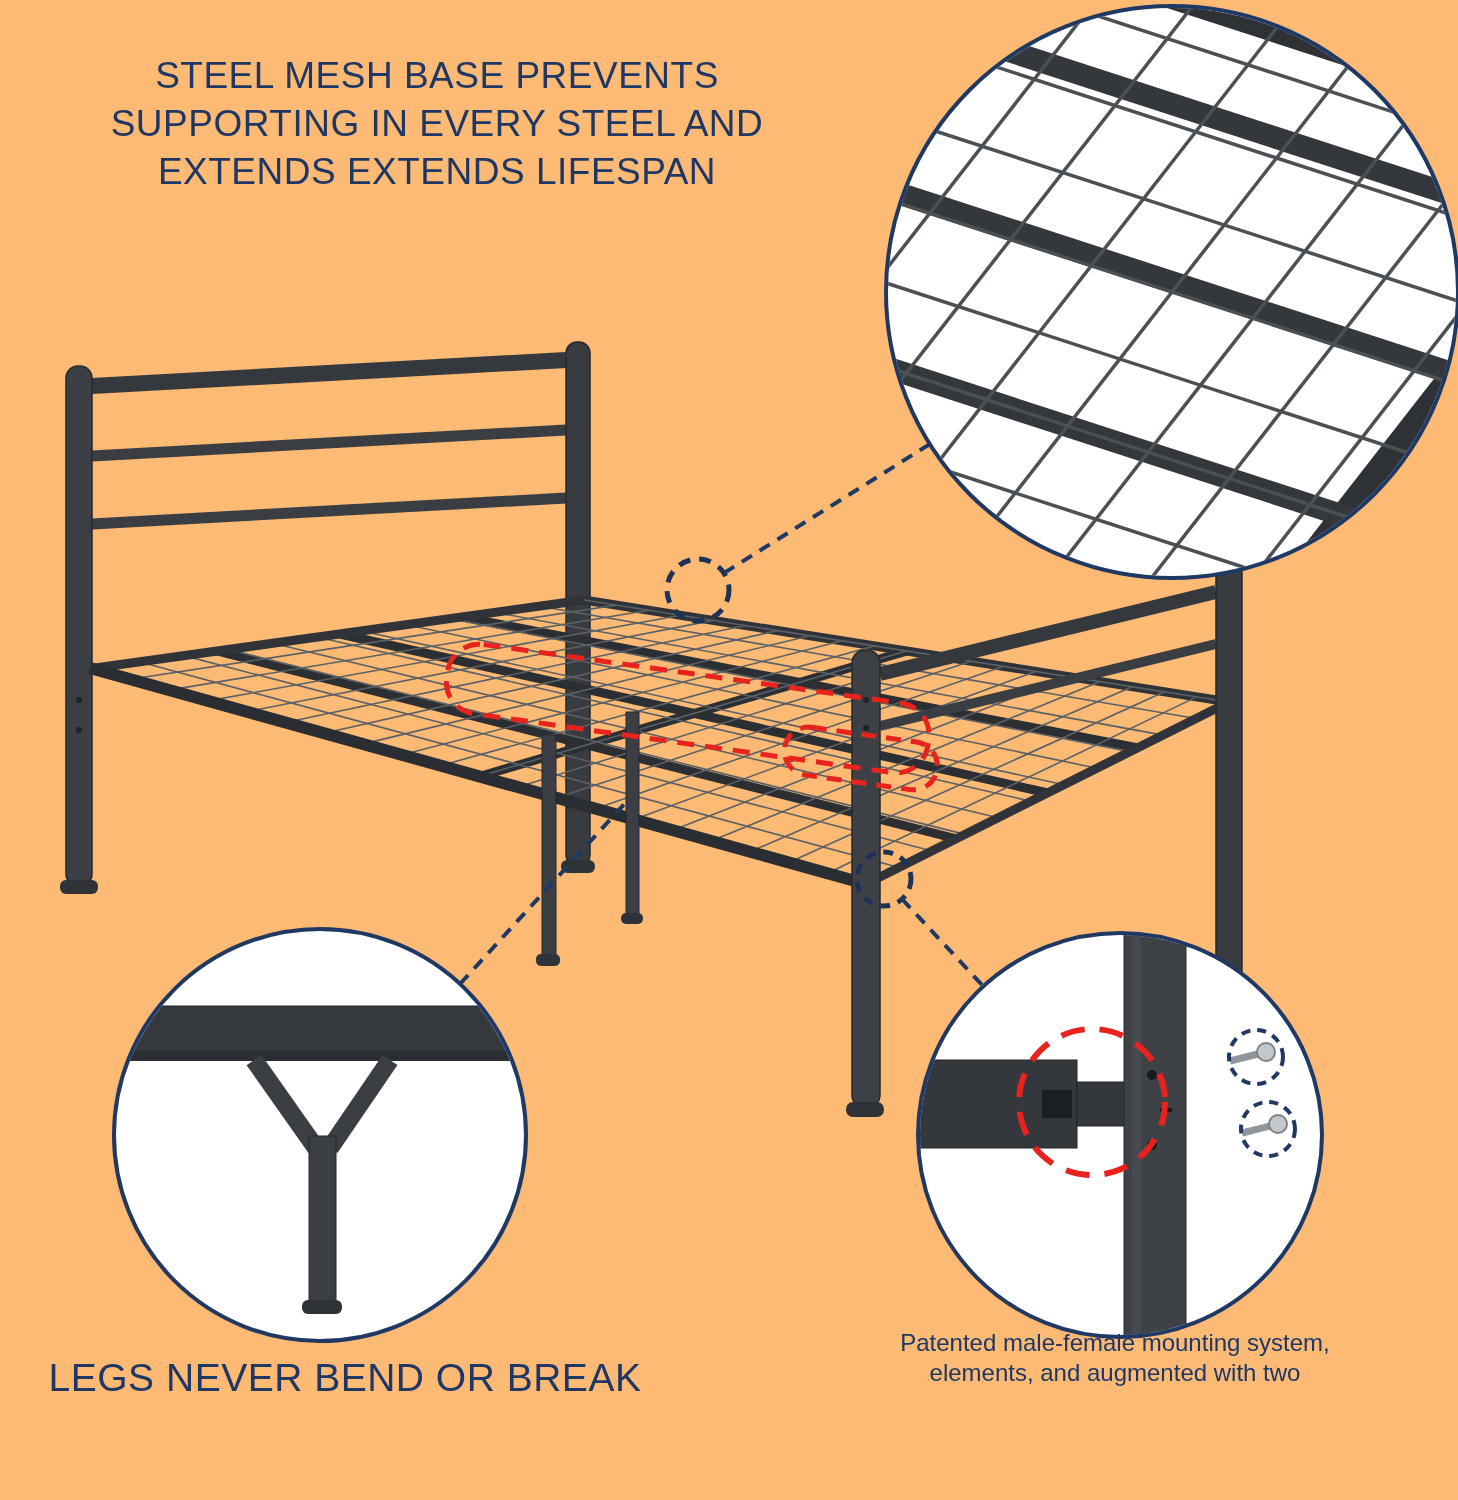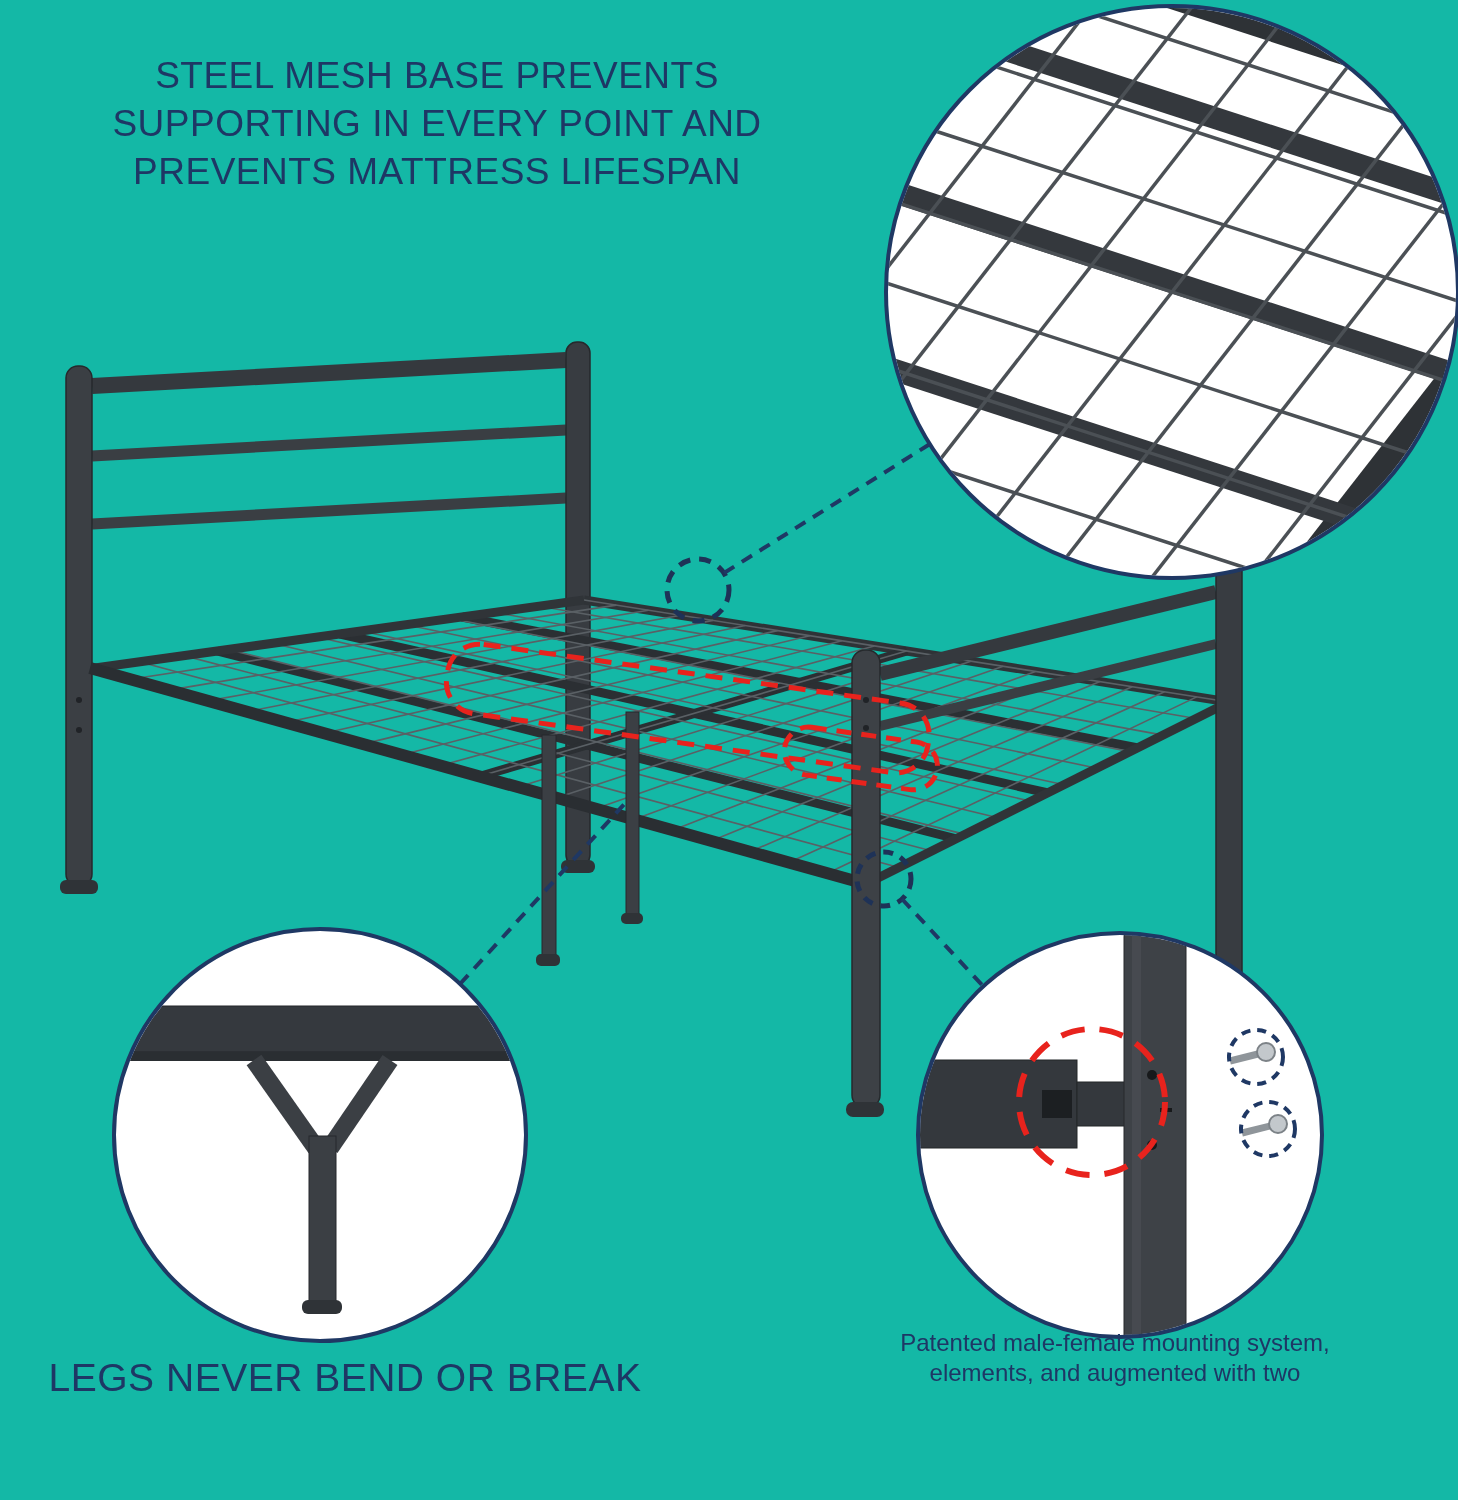--- a/index.html
+++ b/index.html
@@ -6,7 +6,7 @@
   .canvas{
     position:relative;
     width:1458px;height:1500px;
-    background:#14b8a6;
+    background:#fdba74;
     font-family:"Liberation Sans", sans-serif;
     overflow:hidden;
   }

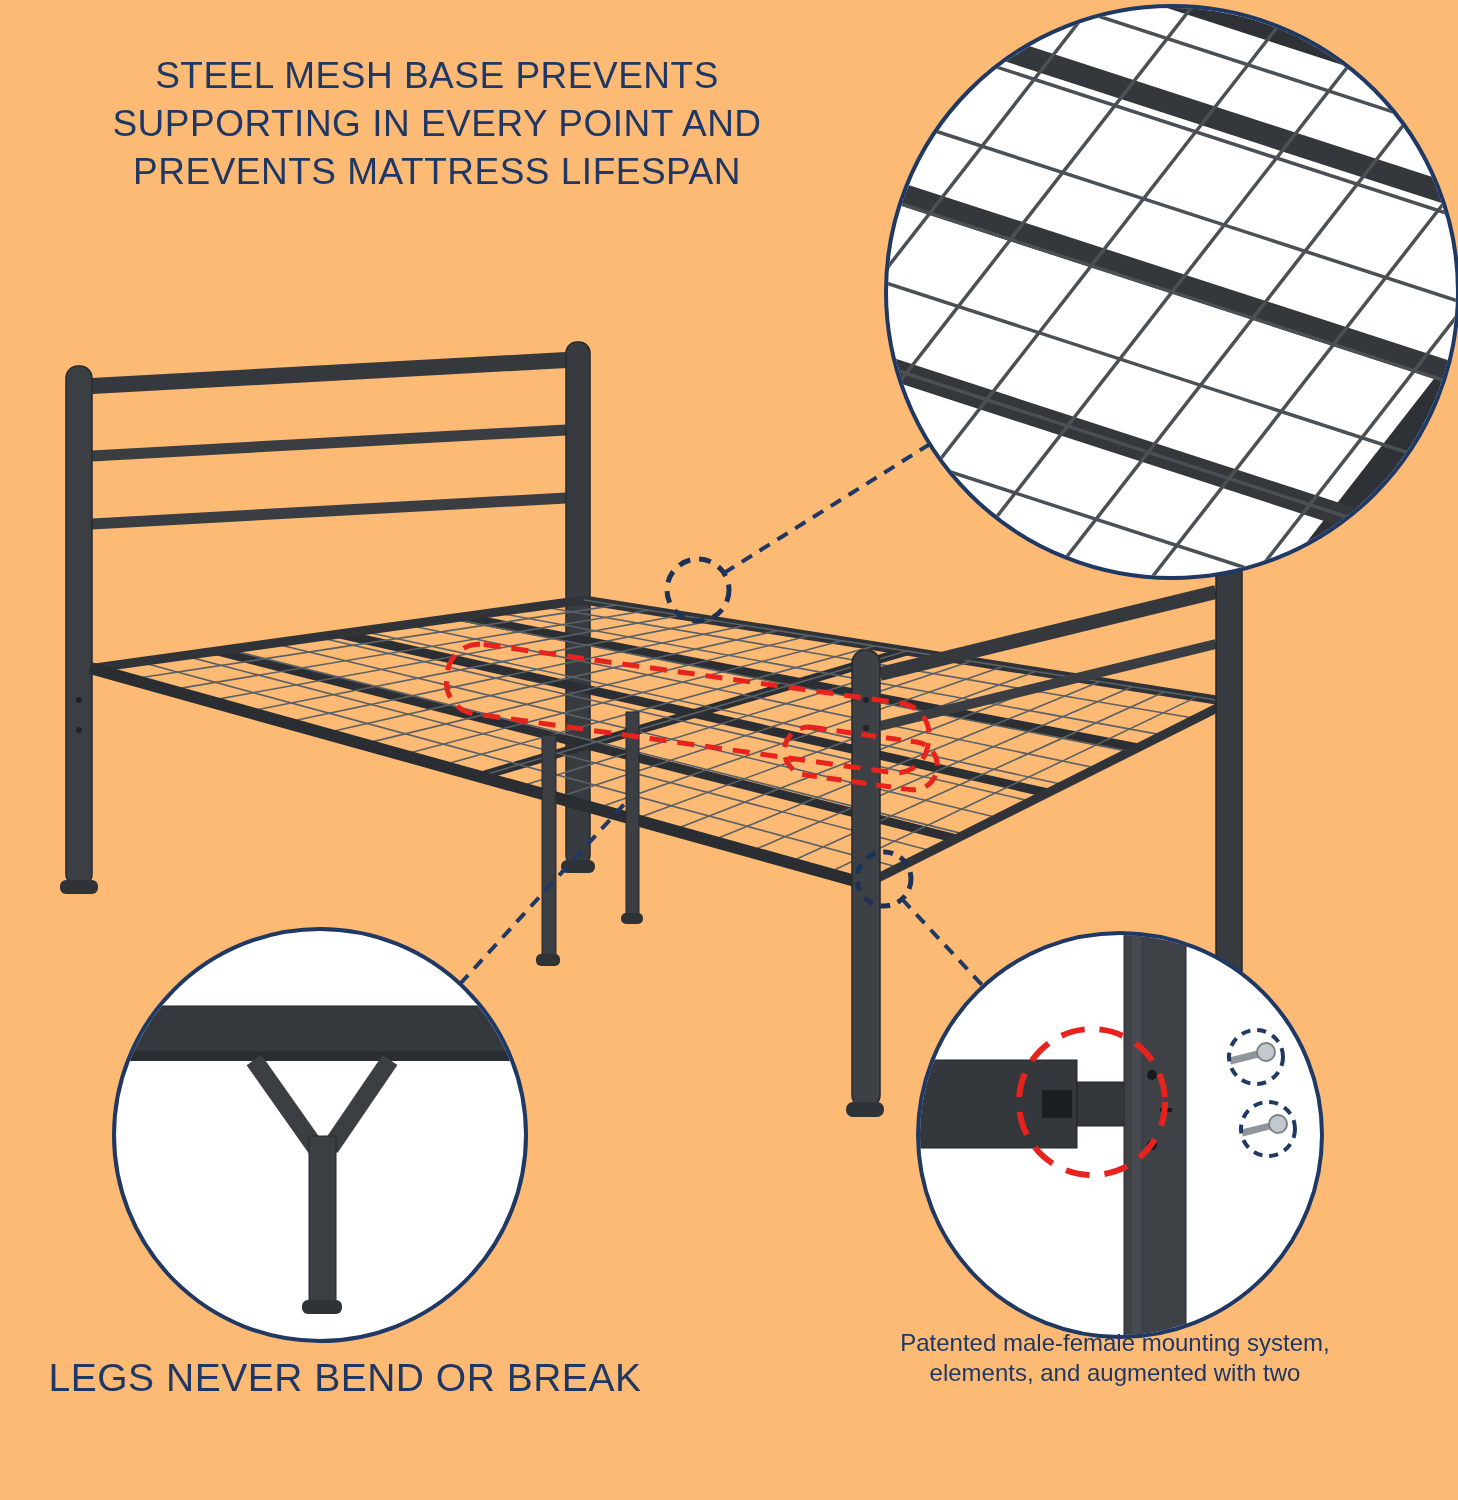--- a/index.html
+++ b/index.html
@@ -218,7 +218,7 @@
 
   <div class="callout-text top">
     <div>STEEL MESH BASE PREVENTS</div>
-    <div>SUPPORTING IN EVERY POINT AND</div>
+    <div>SUPPORTING IN EVERY STEEL AND</div>
     <div>PREVENTS MATTRESS LIFESPAN</div>
   </div>
 

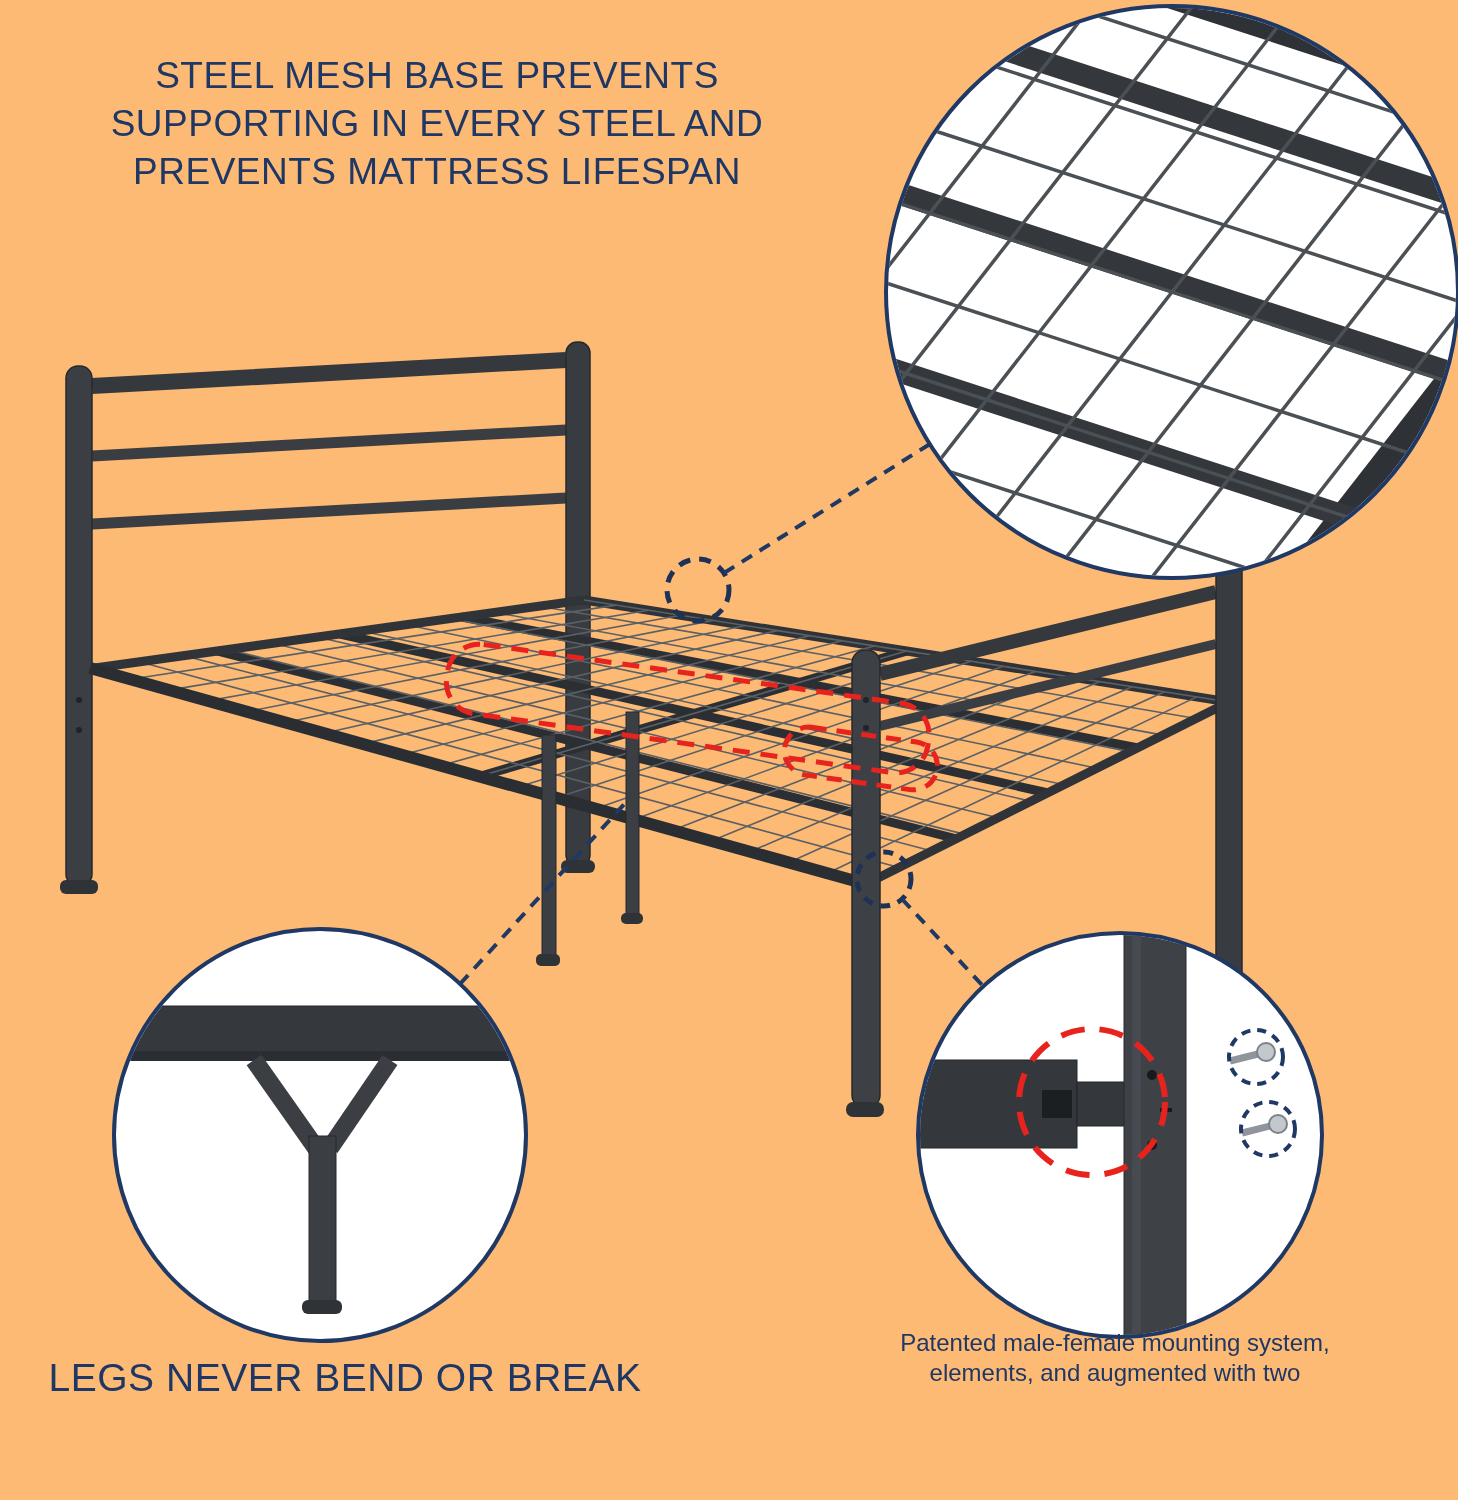--- a/index.html
+++ b/index.html
@@ -219,7 +219,7 @@
   <div class="callout-text top">
     <div>STEEL MESH BASE PREVENTS</div>
     <div>SUPPORTING IN EVERY STEEL AND</div>
-    <div>PREVENTS MATTRESS LIFESPAN</div>
+    <div>EXTENDS EXTENDS LIFESPAN</div>
   </div>
 
   <div class="callout-text bottom-left">

